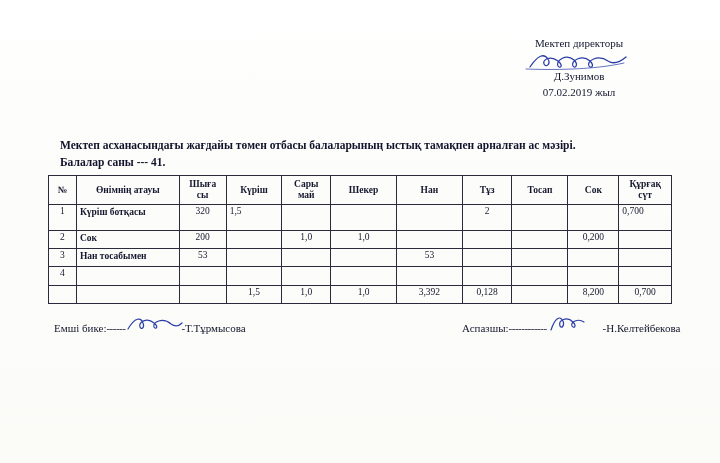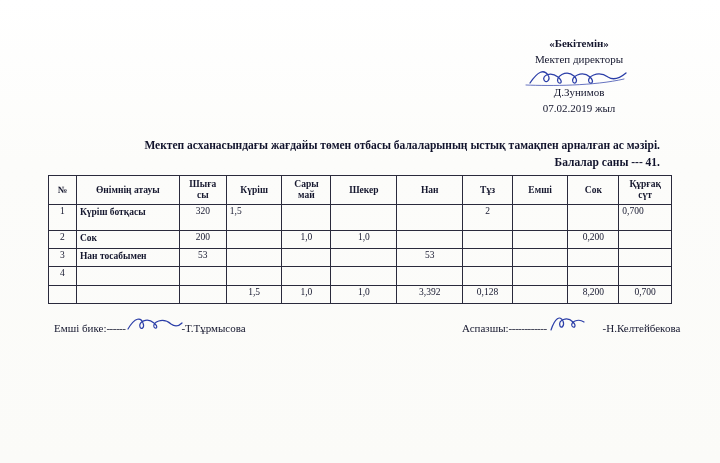--- a/index.html
+++ b/index.html
@@ -156,7 +156,6 @@
 <div class="page">
 
   <div class="approve-block">
-    <span class="ln approve-title">«Бекітемін»</span>
     <span class="ln">Мектеп директоры</span>
     <span class="signature-script">
       <svg width="110" height="24" viewBox="0 0 110 24" fill="none" xmlns="http://www.w3.org/2000/svg">

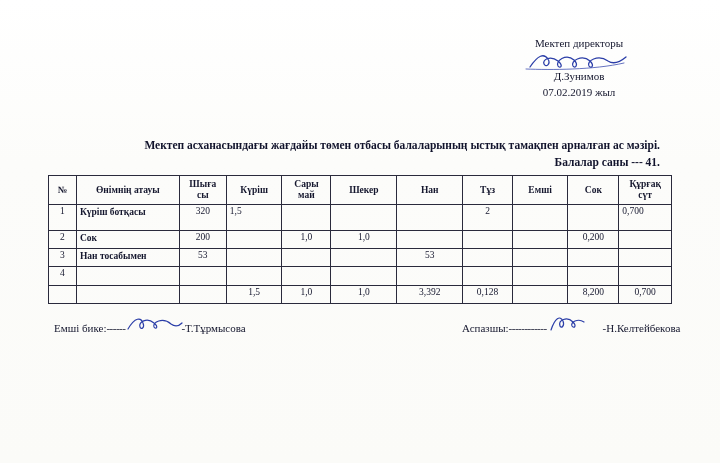--- a/index.html
+++ b/index.html
@@ -64,7 +64,7 @@
     left: 60px;
     top: 137px;
     width: 600px;
-    text-align: right;
+    text-align: left;
     font-size: 11.5px;
     font-weight: bold;
     line-height: 1.5;

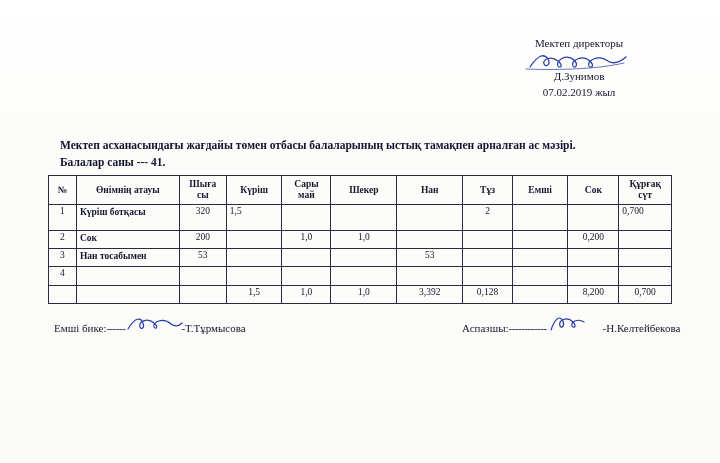--- a/index.html
+++ b/index.html
@@ -183,7 +183,7 @@
         <th class="col-sugar">Шекер</th>
         <th class="col-bread">Нан</th>
         <th class="col-salt">Тұз</th>
-        <th class="col-tea">Емші</th>
+        <th class="col-tea">Тосап</th>
         <th class="col-juice">Сок</th>
         <th class="col-milk">Құрғақ сүт</th>
       </tr>

